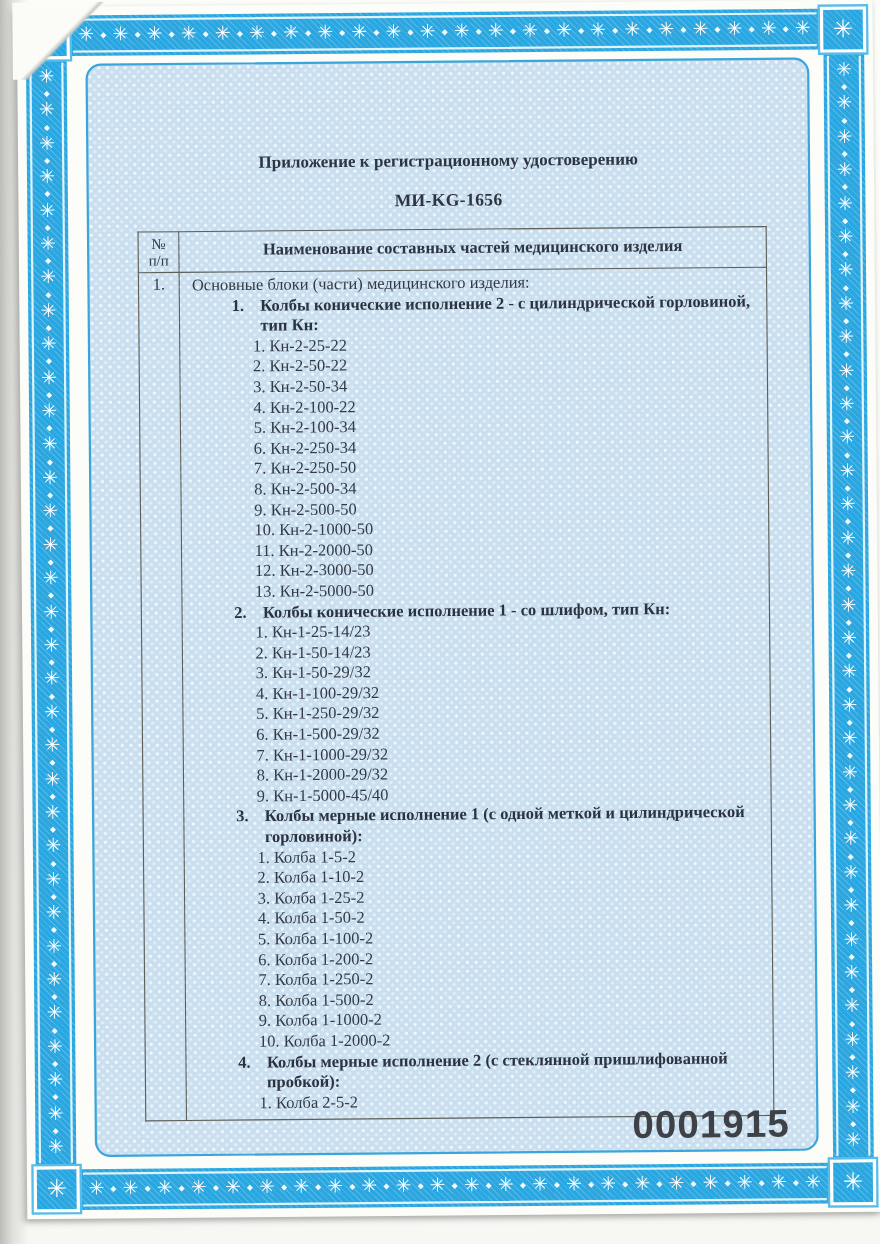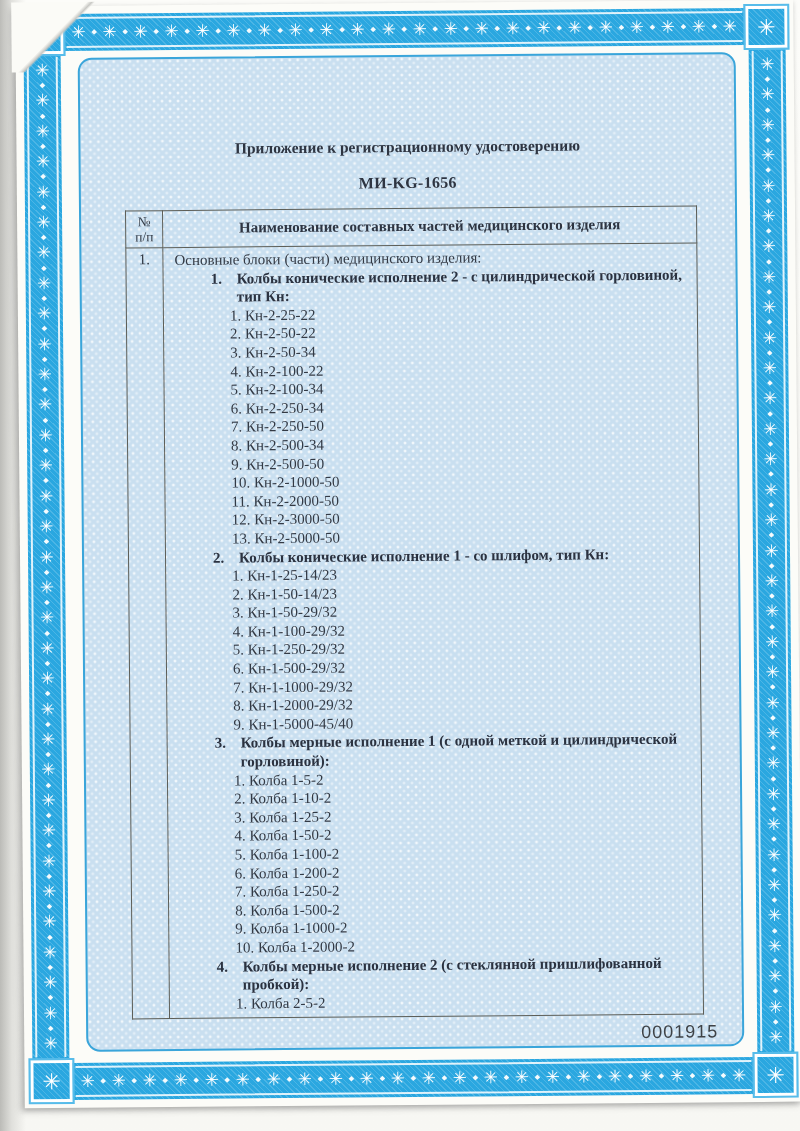--- a/index.html
+++ b/index.html
@@ -79,7 +79,7 @@
   .serial{
     position:absolute;right:24px;bottom:2px;
     font-family:"Liberation Sans","DejaVu Sans",sans-serif;
-    font-size:18px;letter-spacing:1px;color:#3e4246;
+    font-size:35px;letter-spacing:1px;color:#3e4246;font-weight:bold;
   }
   .fold{
     position:absolute;left:-4px;top:-4px;width:92px;height:70px;z-index:6;

